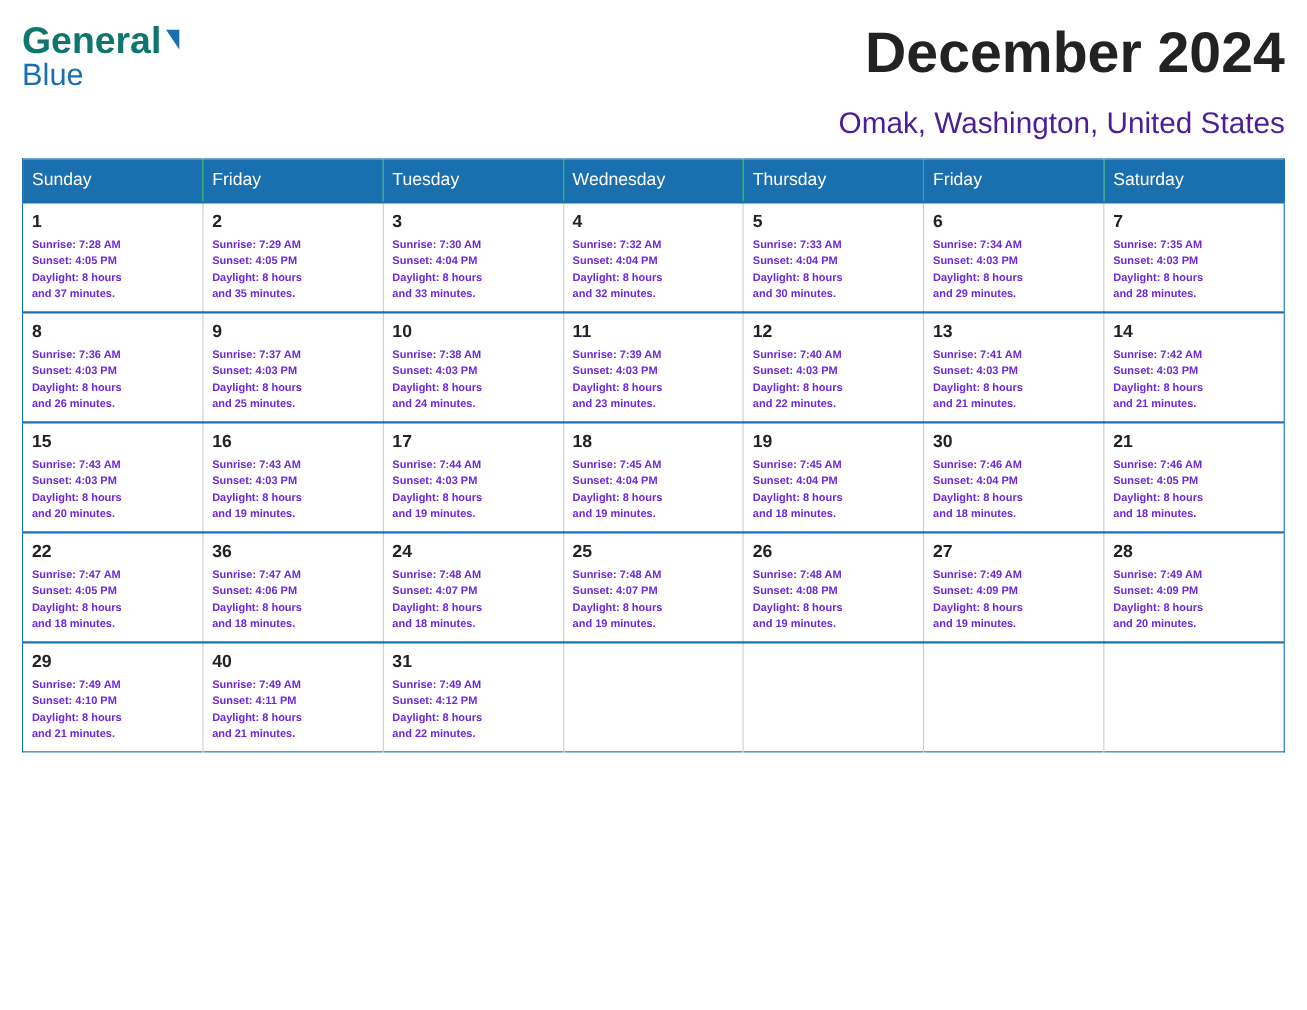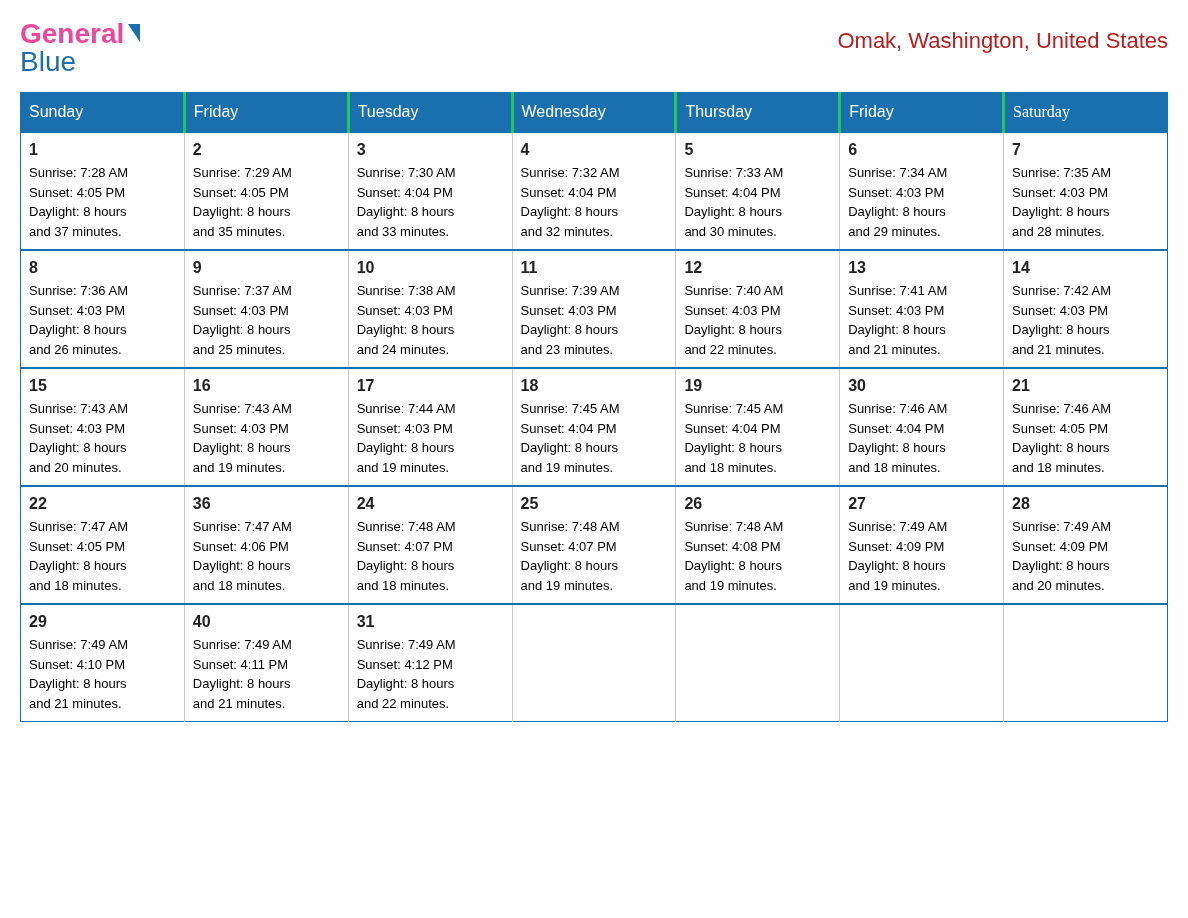--- a/index.html
+++ b/index.html
@@ -22,9 +22,9 @@
       align-items: flex-start;
     }
     .logo-text-general {
-      font-size: 28px;
+      font-size: 34px;
       font-weight: bold;
-      color: #ec4899;
+      color: #0f766e;
       line-height: 1;
     }
     .logo-text-blue {

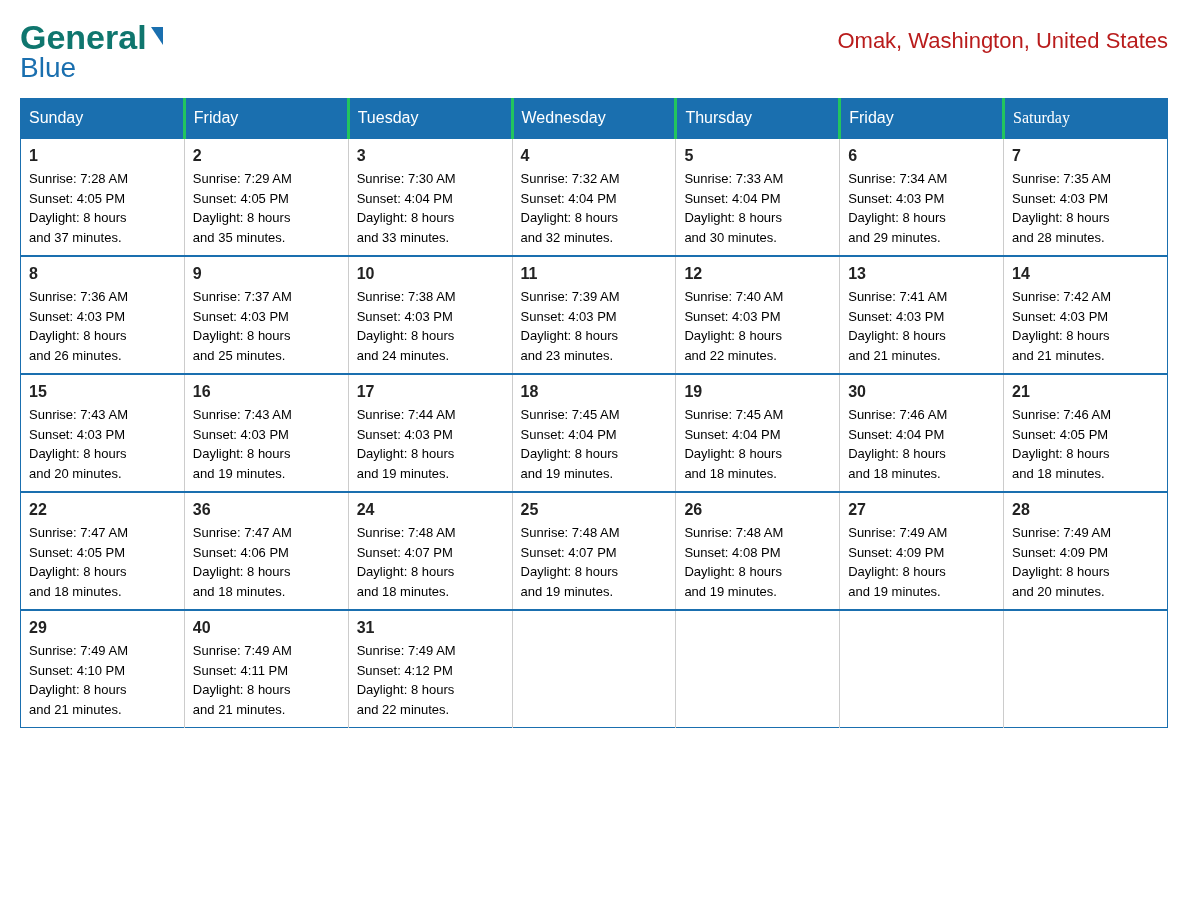--- a/index.html
+++ b/index.html
@@ -125,6 +125,7 @@
     <span class="logo-text-blue">Blue</span>
   </div>
   <div class="title-area">
+    <div class="calendar-title">December 2024</div>
     <div class="calendar-subtitle">Omak, Washington, United States</div>
   </div>
 </div>

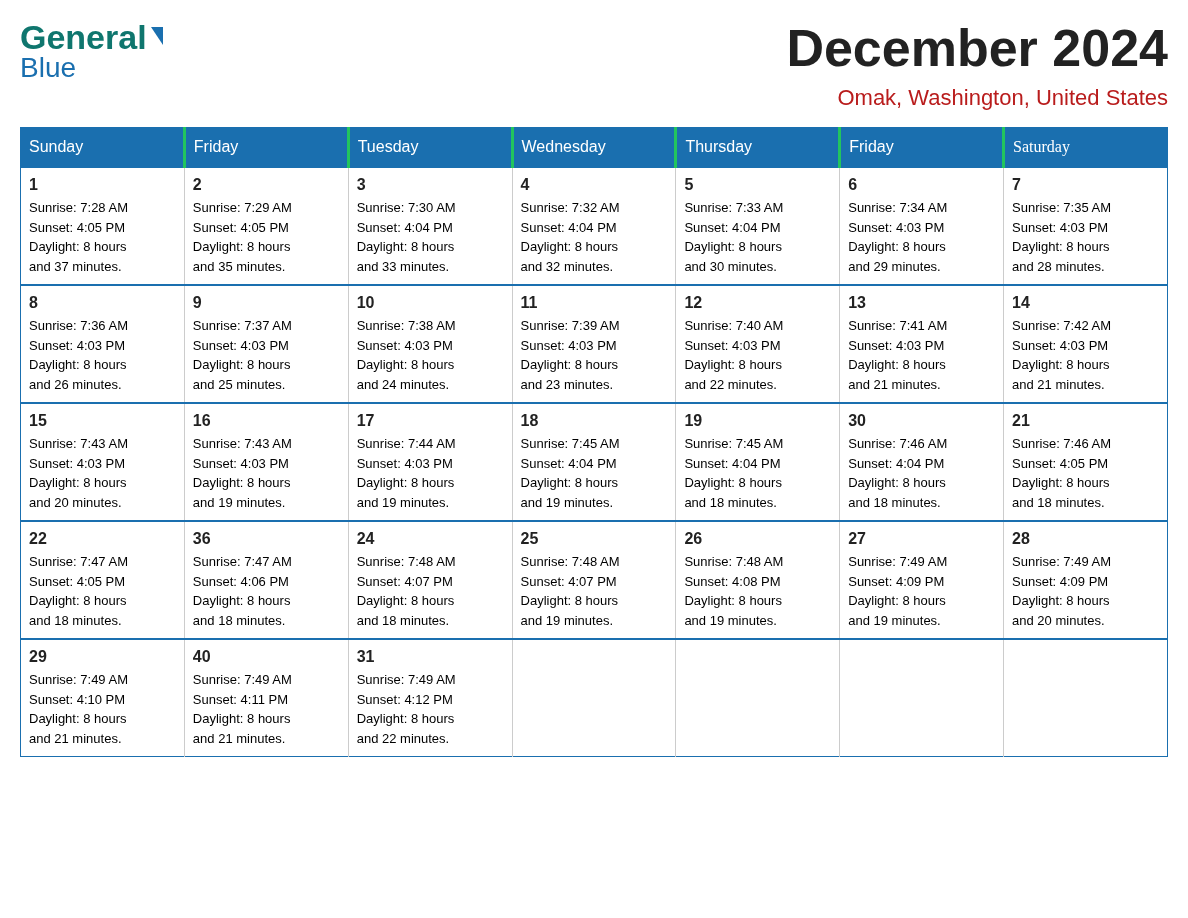--- a/index.html
+++ b/index.html
@@ -56,9 +56,9 @@
       line-height: 1.1;
     }
     .calendar-subtitle {
-      font-size: 22px;
-      color: #b91c1c;
-      margin-top: 8px;
+      font-size: 27px;
+      color: #4c1d95;
+      margin-top: 20px;
     }
     table {
       width: 100%;

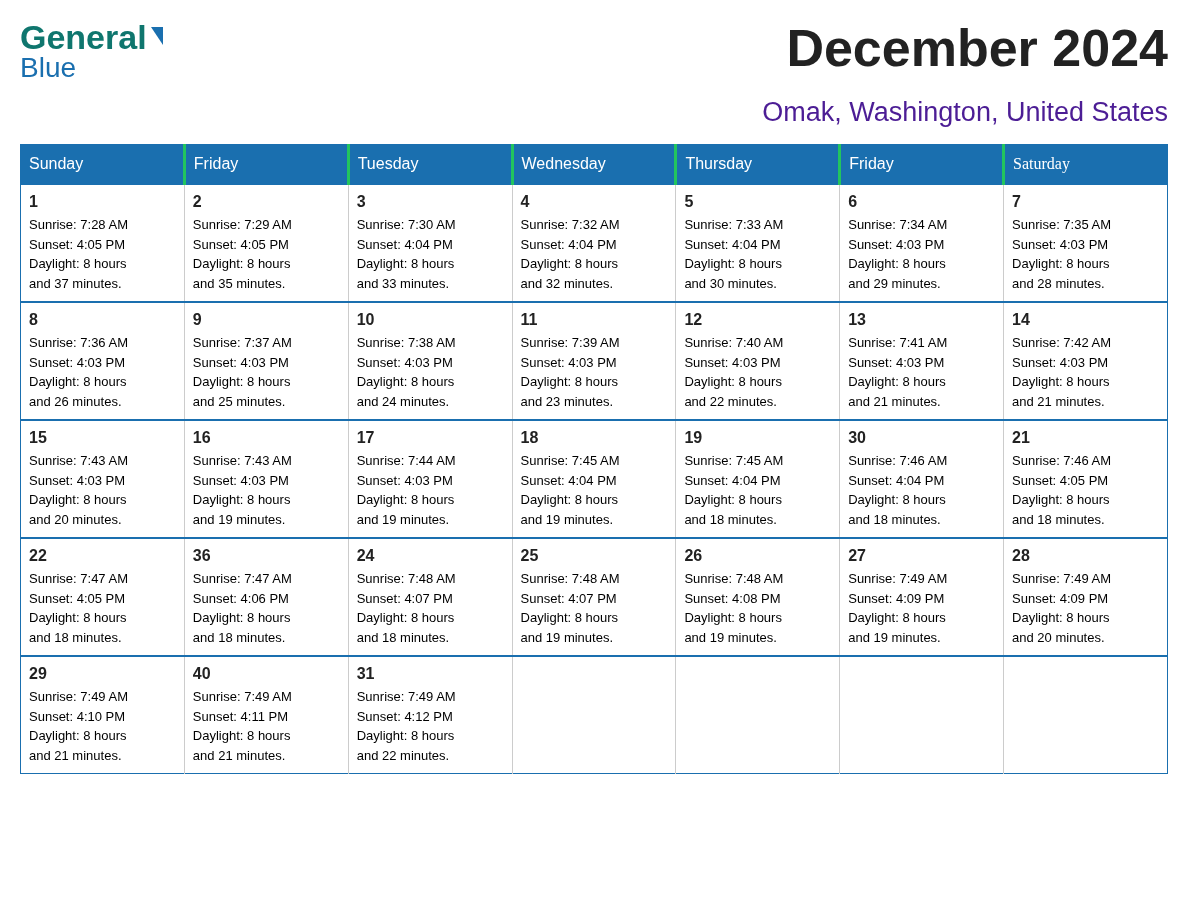--- a/index.html
+++ b/index.html
@@ -74,7 +74,7 @@
       font-weight: normal;
       padding: 10px 8px;
       text-align: left;
-      border-right: 3px solid #22c55e;
+      border-right: 1px solid #22c55e;
     }
     thead th:last-child {
       border-right: none;

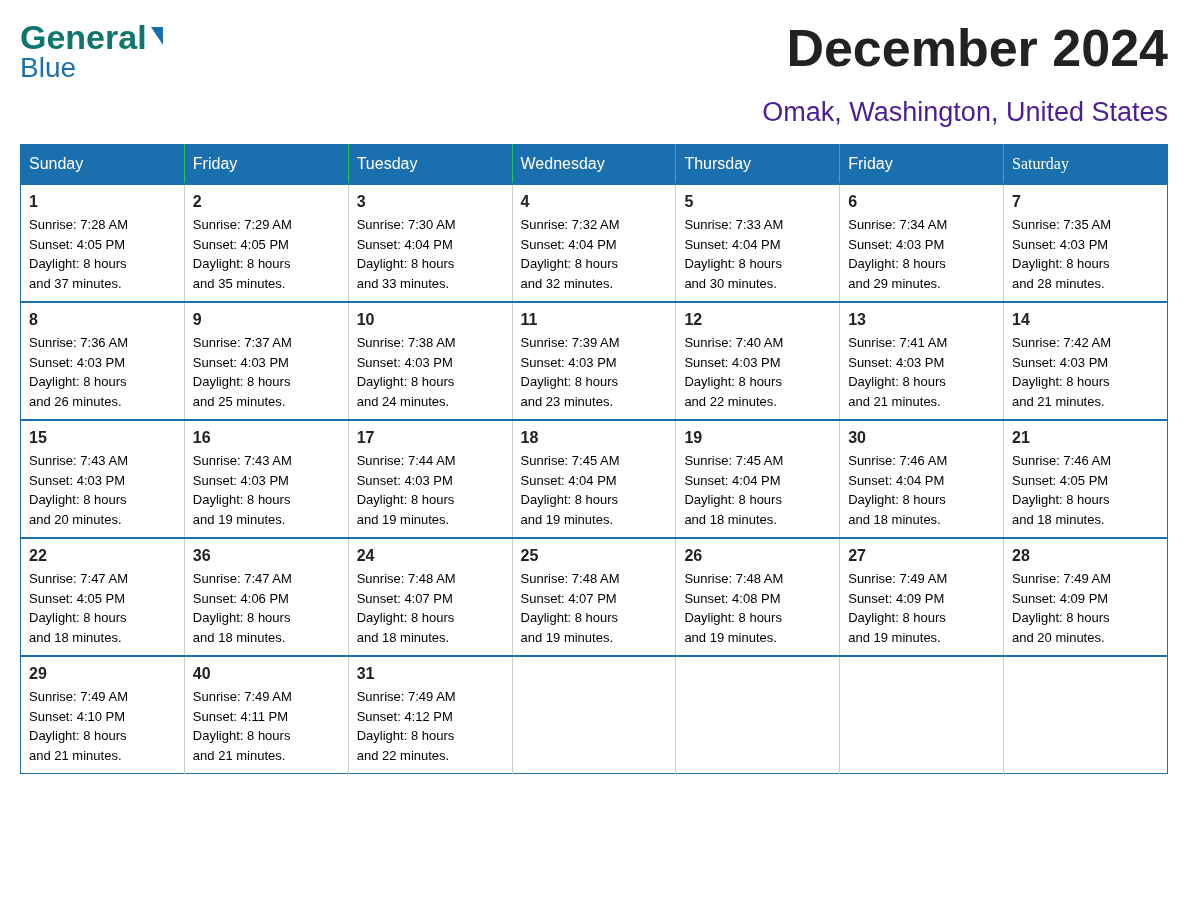--- a/index.html
+++ b/index.html
@@ -78,7 +78,6 @@
     }
     thead th:last-child {
       border-right: none;
-      font-family: Liberation Serif, serif;
     }
     tbody tr {
       border-top: 2px solid #1a6faf;

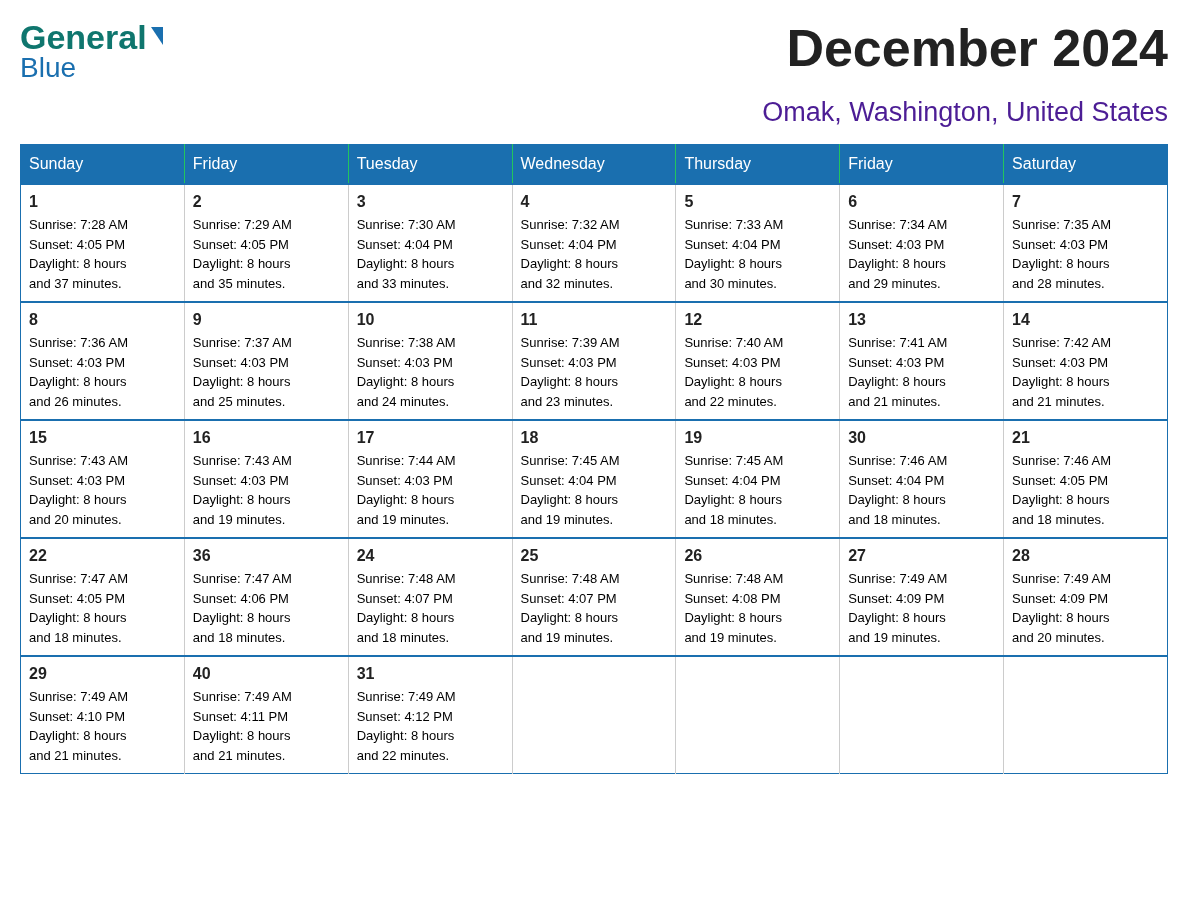--- a/index.html
+++ b/index.html
@@ -101,9 +101,10 @@
       margin-bottom: 4px;
     }
     .day-info {
-      font-size: 13px;
+      font-size: 10px;
       line-height: 1.5;
-      color: #000000;
+      color: #6d28d9;
+      font-weight: bold;
     }
     .empty-cell {
       background: #fff;

